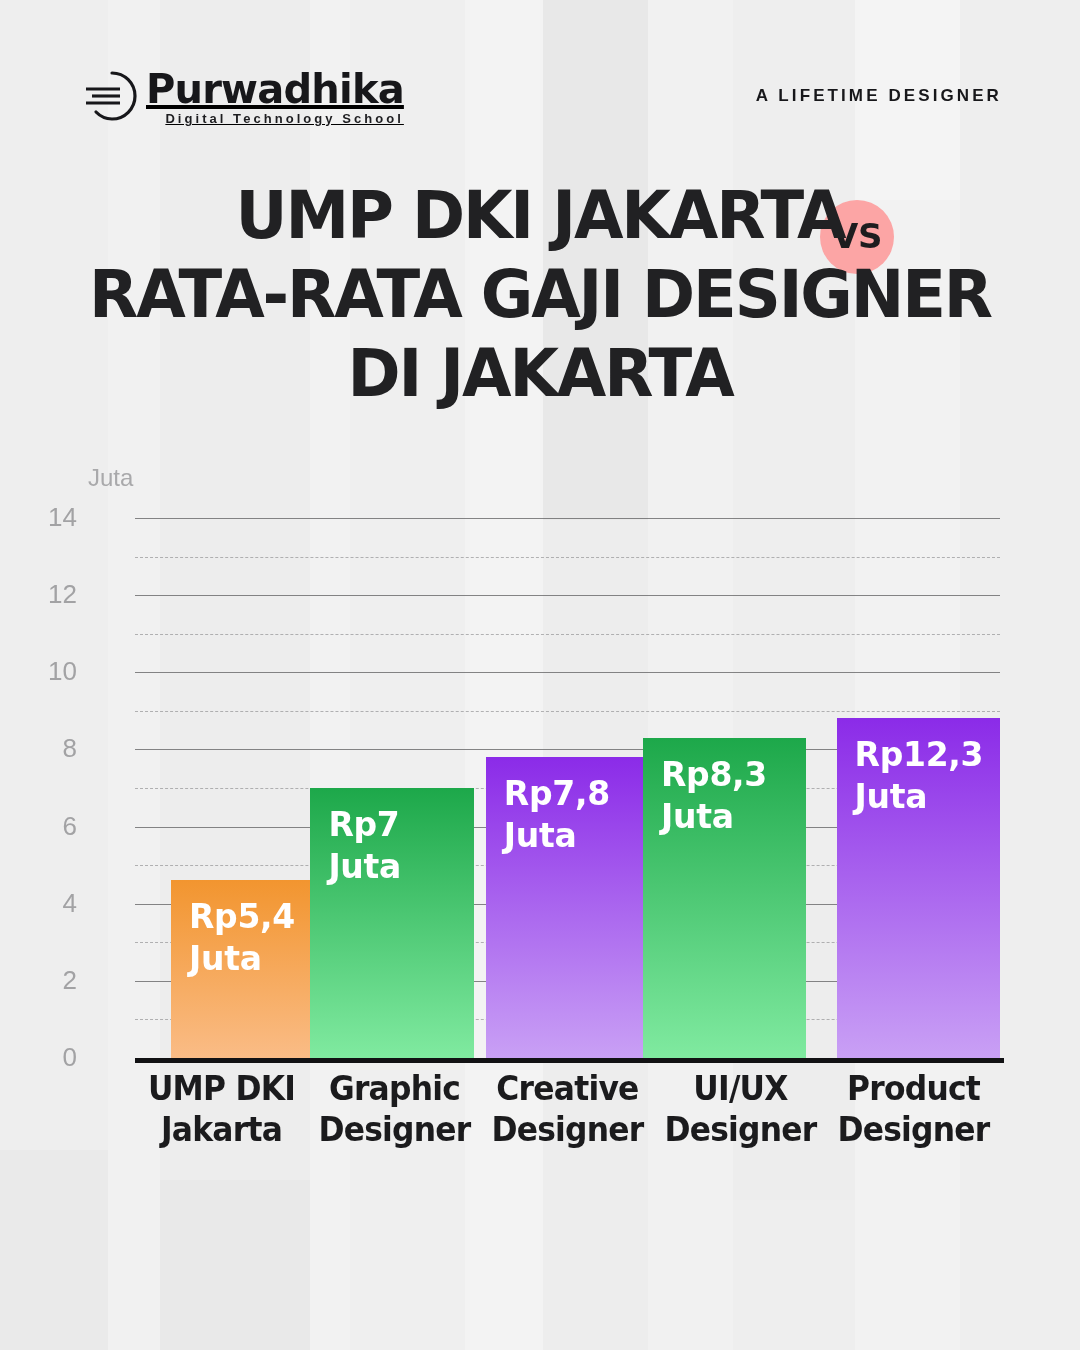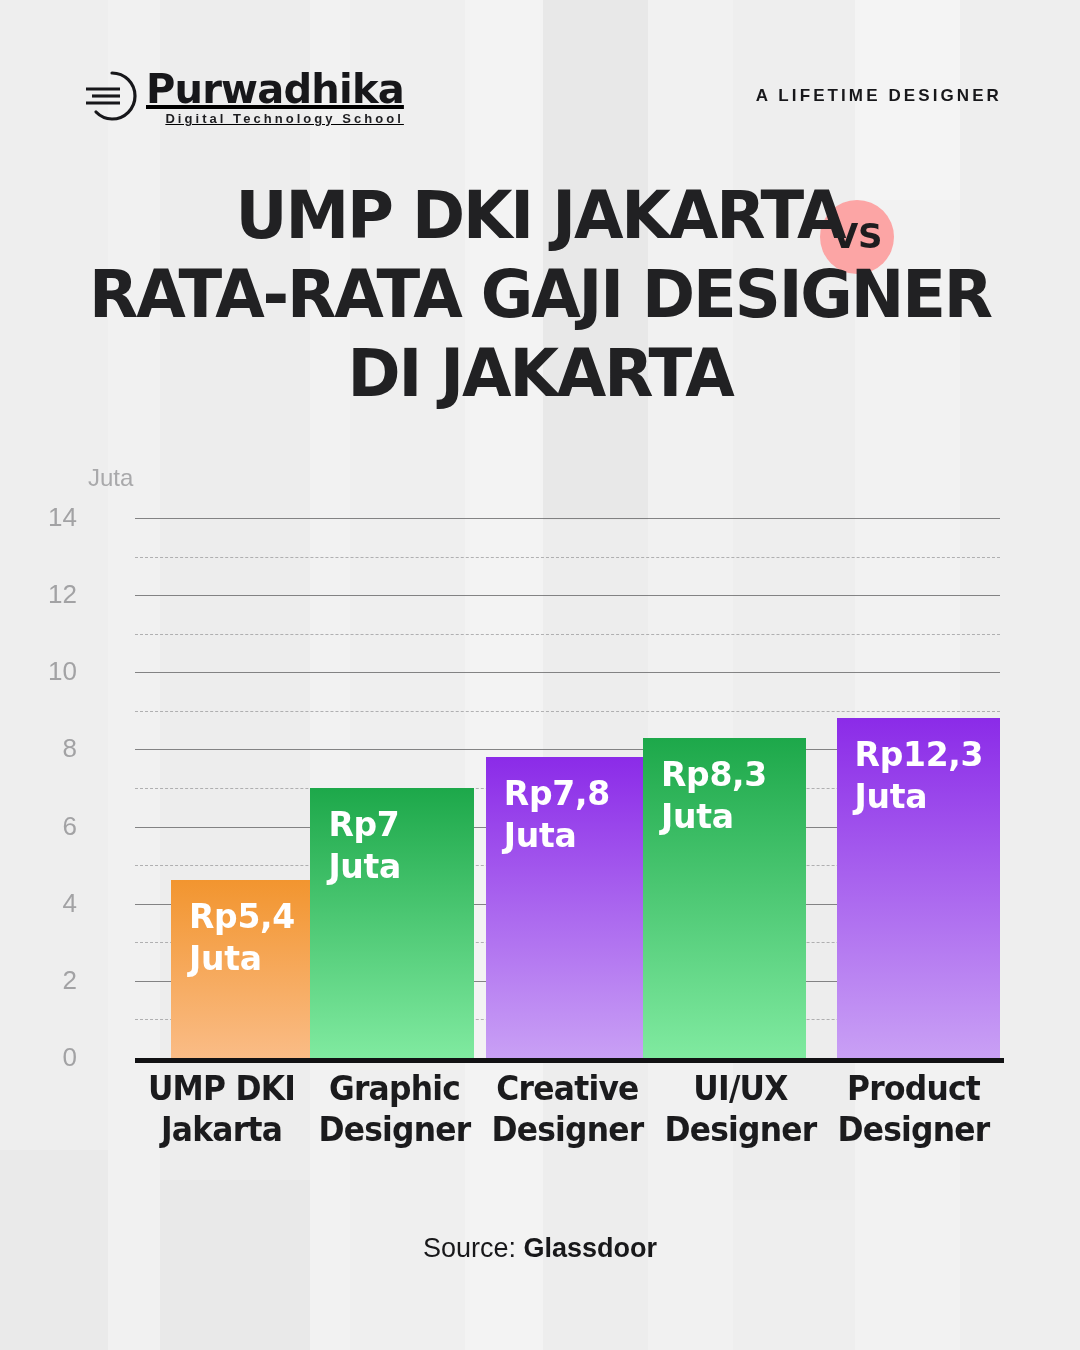--- a/index.html
+++ b/index.html
@@ -237,9 +237,6 @@
       </div>
   </div>
 
-  <div class="source">
-    <span>Source: </span><b>Glassdoor</b>
-  </div>
 
 </div>
 

